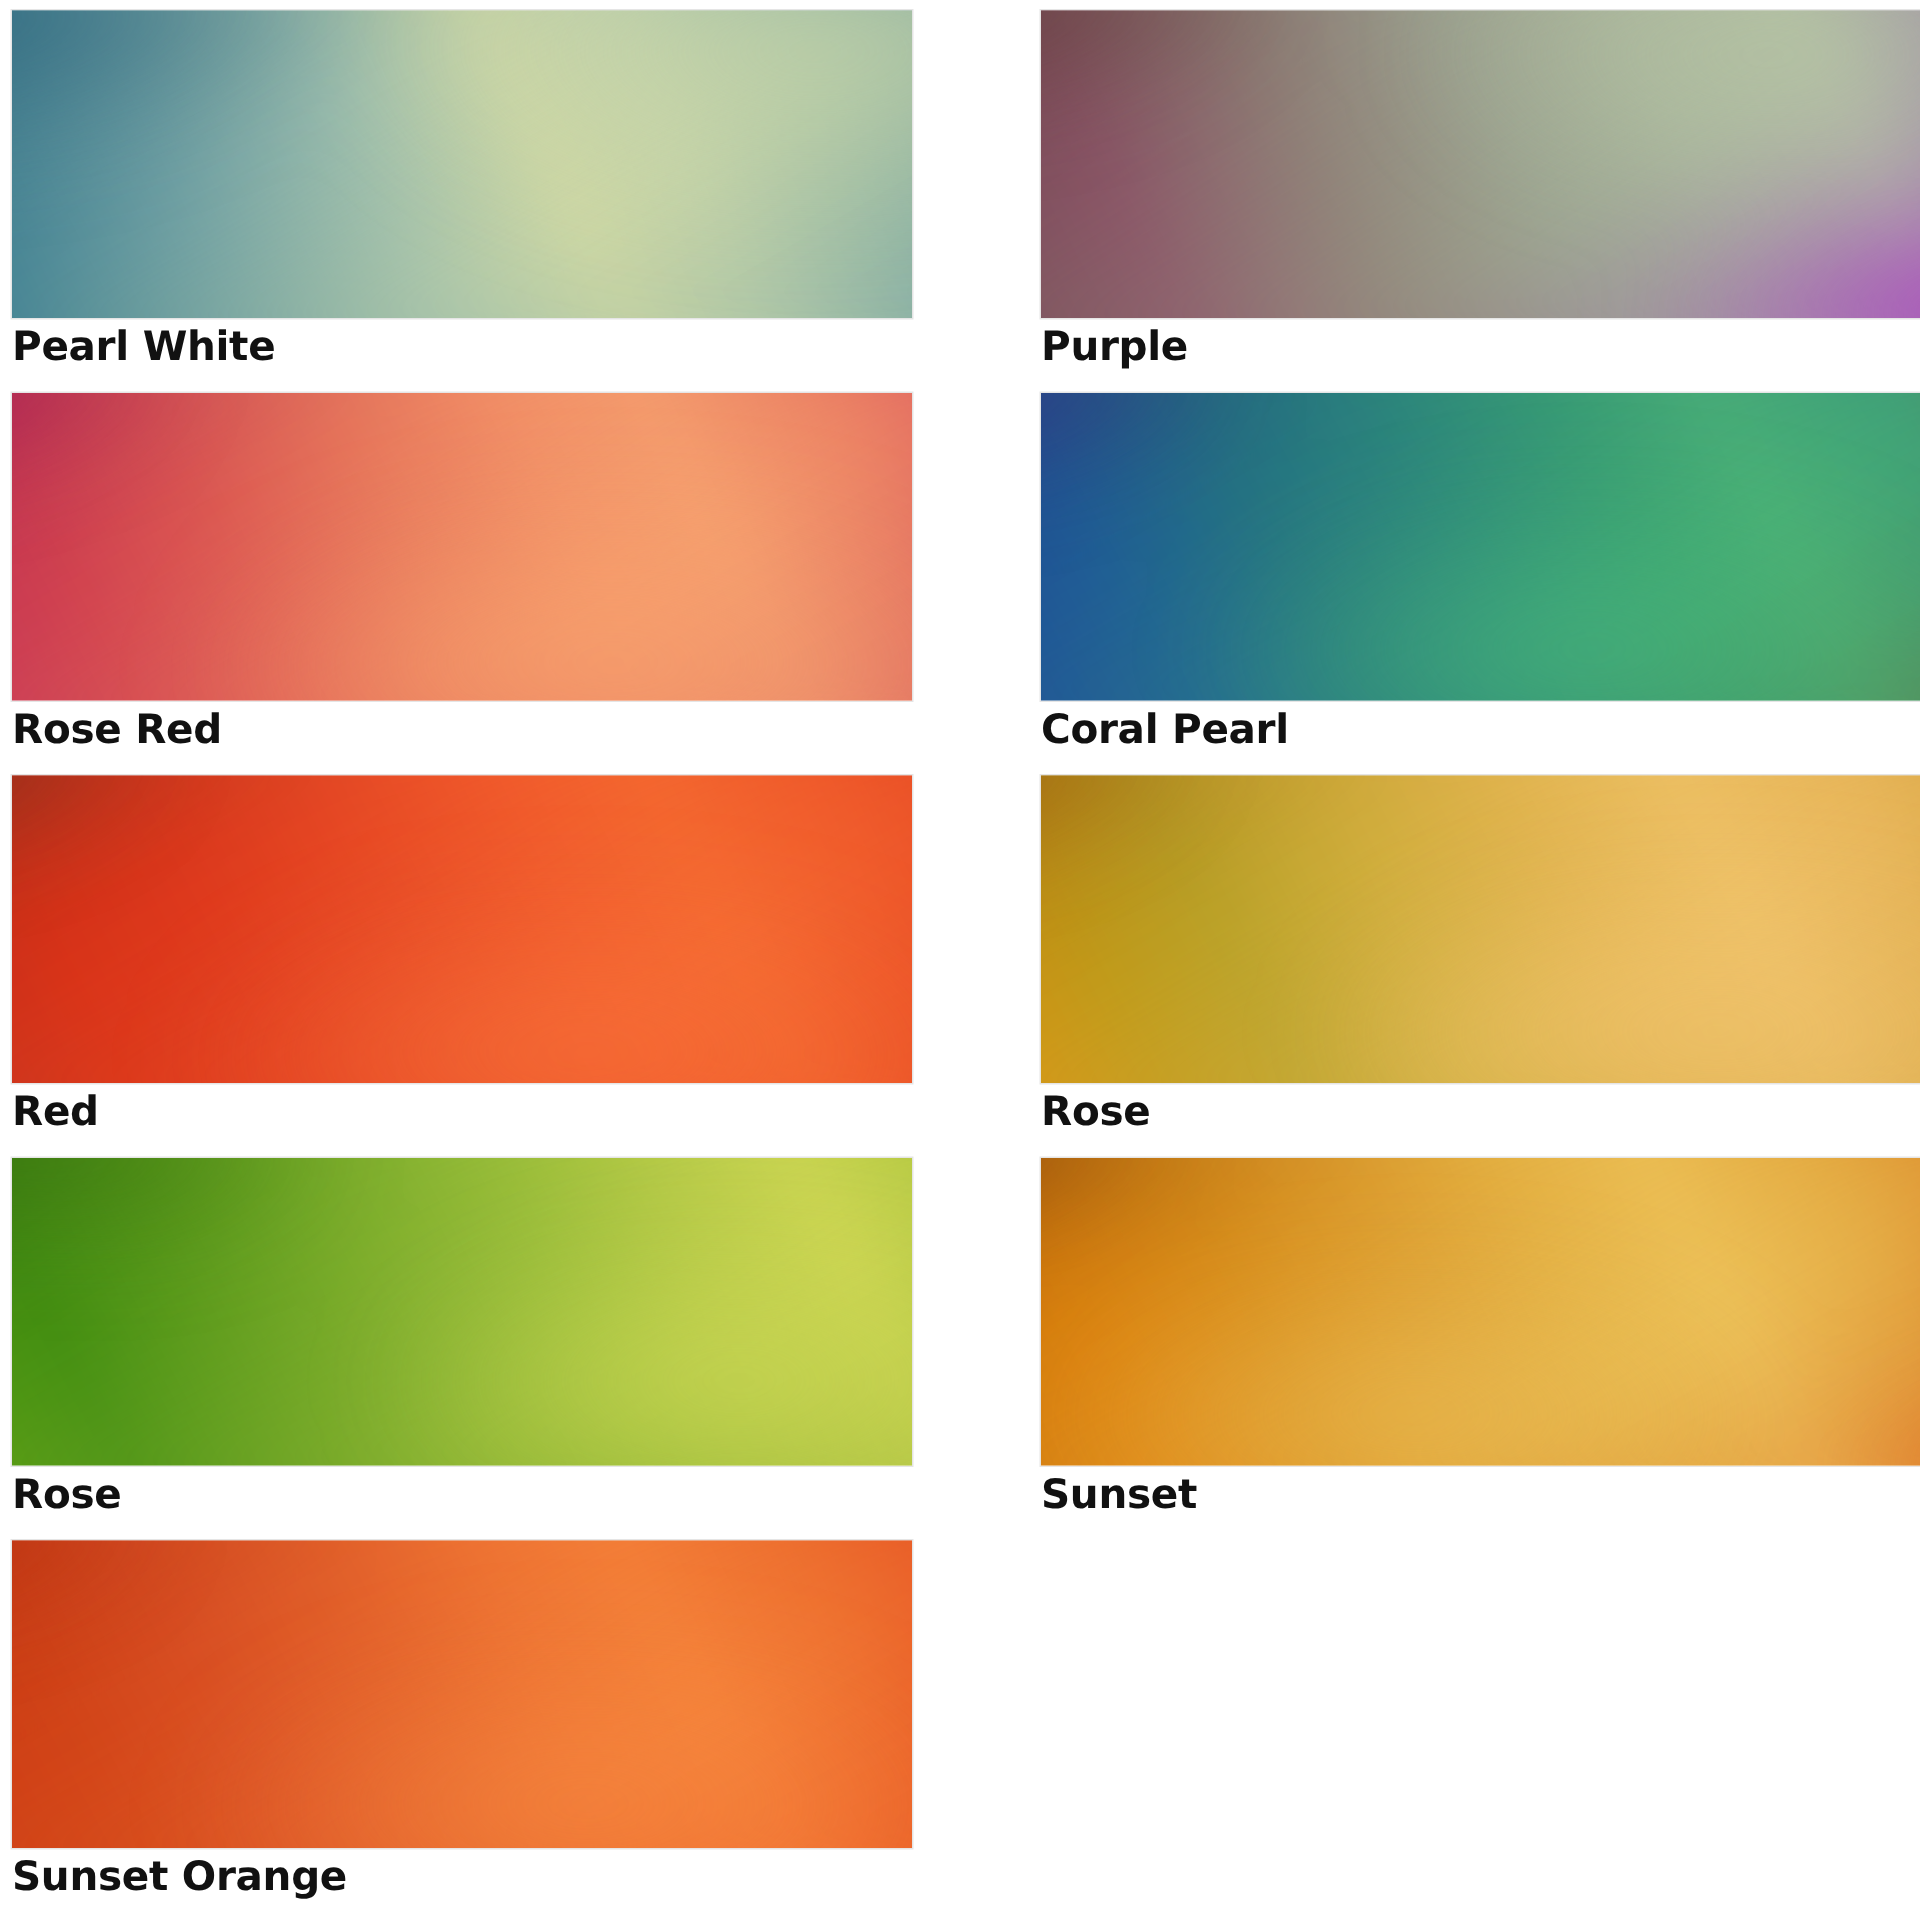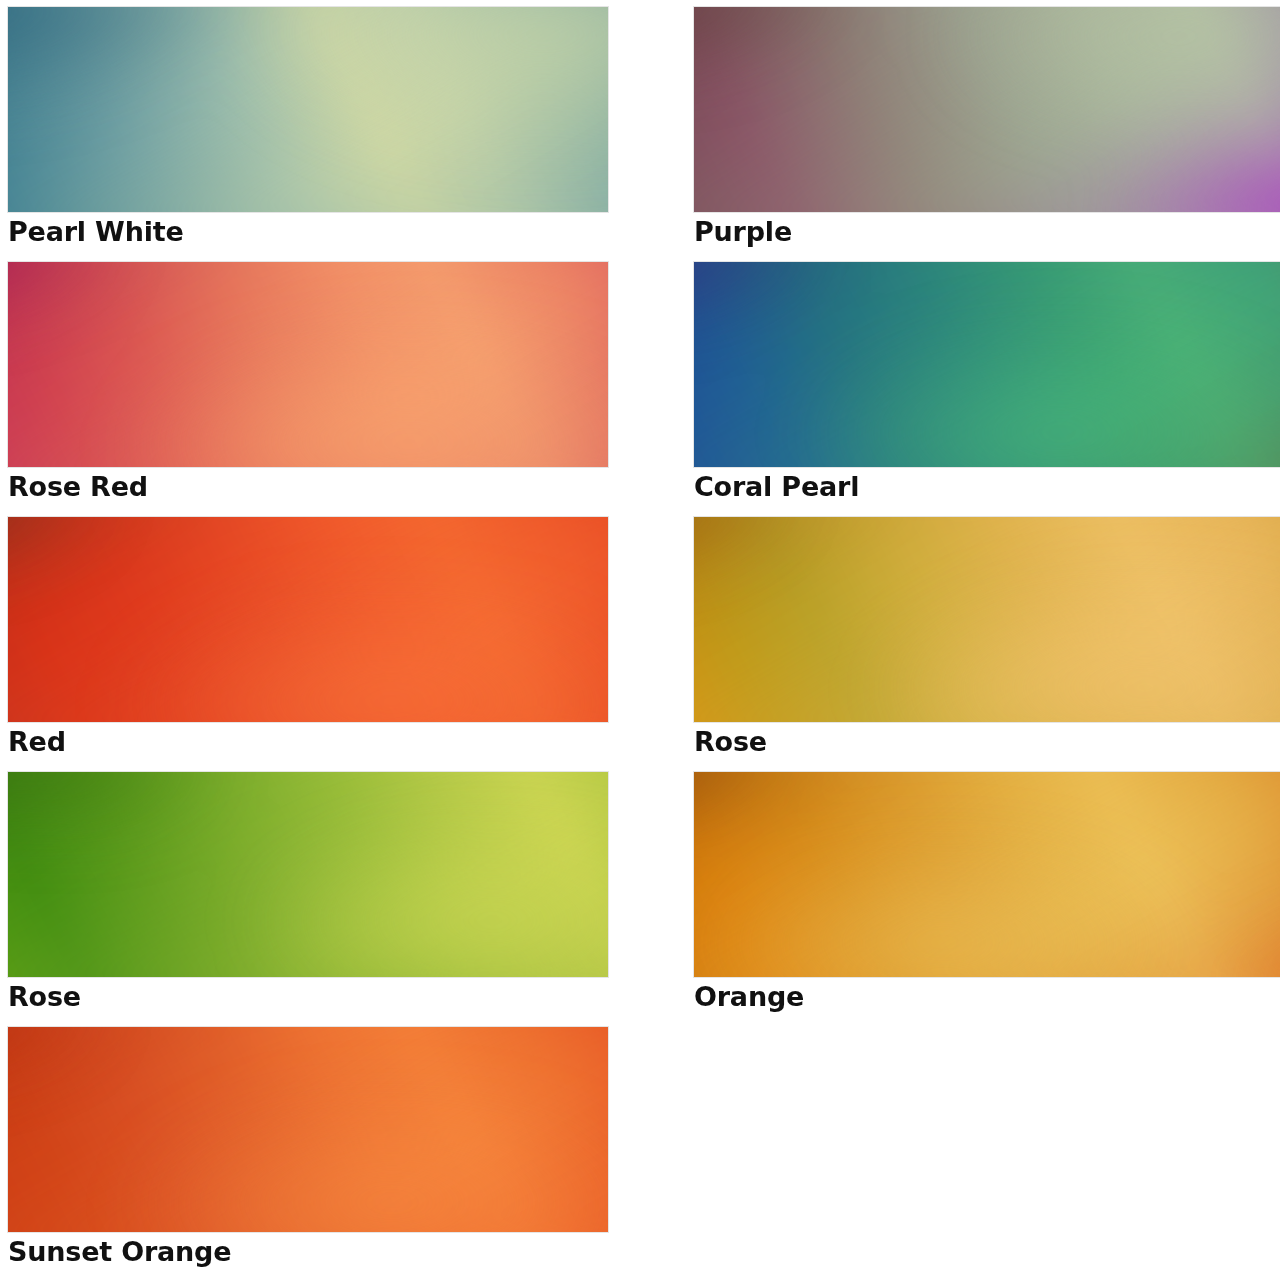--- a/index.html
+++ b/index.html
@@ -409,7 +409,7 @@
       <div class="wash-layer"></div>
       <div class="glow-layer"></div>
     </div>
-    <div class="swatch-label">Orange</div>
+    <div class="swatch-label">Sunset</div>
   </div>
 
   <div class="swatch-cell col-left row-4">

